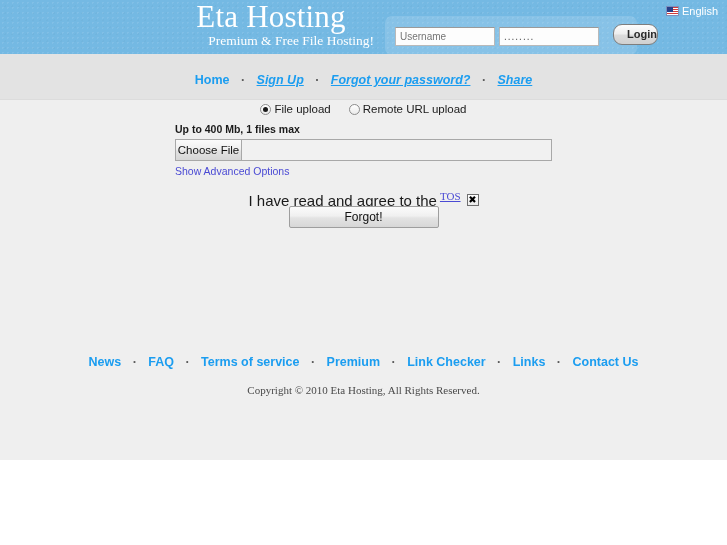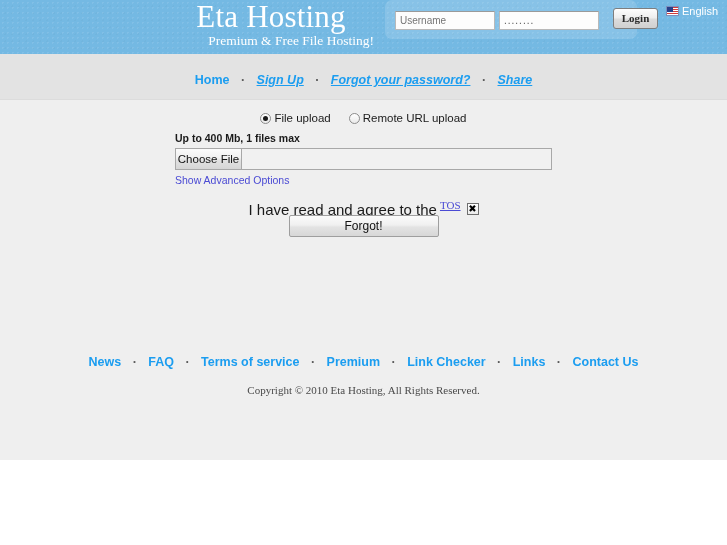--- a/index.html
+++ b/index.html
@@ -77,7 +77,7 @@
   .login-panel {
     position: absolute;
     left: 385px;
-    top: 0;
+    top: 16px;
     width: 252px;
     height: 39px;
     background: rgba(255,255,255,0.14);

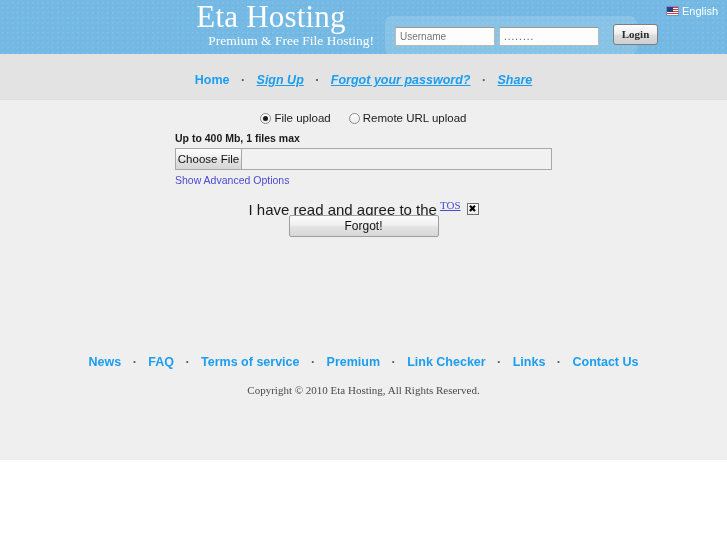--- a/index.html
+++ b/index.html
@@ -106,17 +106,17 @@
     top: 8px;
     width: 45px;
     height: 21px;
-    font-family: Liberation Serif, serif;
+    font-family: Liberation Sans, sans-serif;
     font-size: 11px;
     font-weight: bold;
     color: #2b2b2b;
     background: linear-gradient(to bottom, #fdfdfd 0%, #ededed 48%, #dcdcdc 52%, #d0d0d0 100%);
     border: 1px solid #7e7e7e;
-    border-radius: 3px;
+    border-radius: 9px;
     cursor: pointer;
     padding: 0;
     line-height: 19px;
-    text-align: center;
+    text-align: right;
   }
 
   .lang-select {

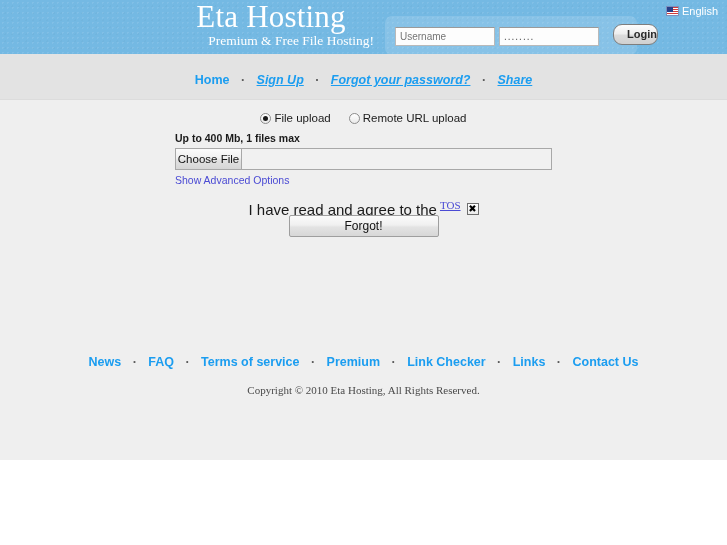--- a/index.html
+++ b/index.html
@@ -202,7 +202,7 @@
   .main {
     position: absolute;
     left: 0;
-    top: 100px;
+    top: 91px;
     width: 727px;
   }
 

